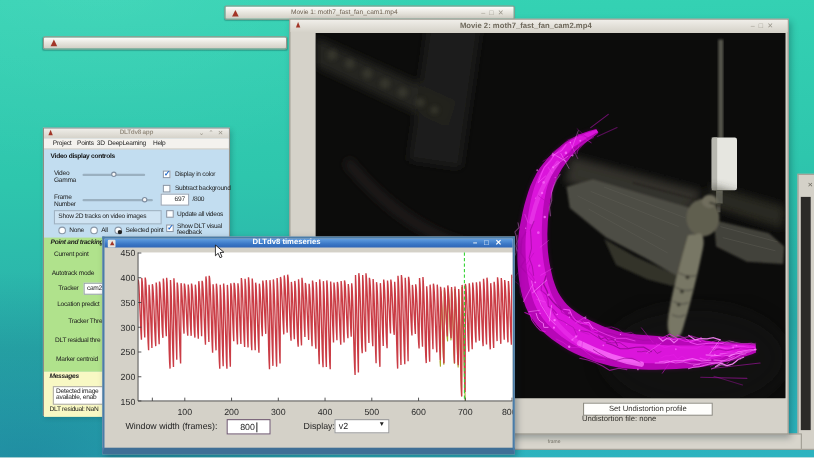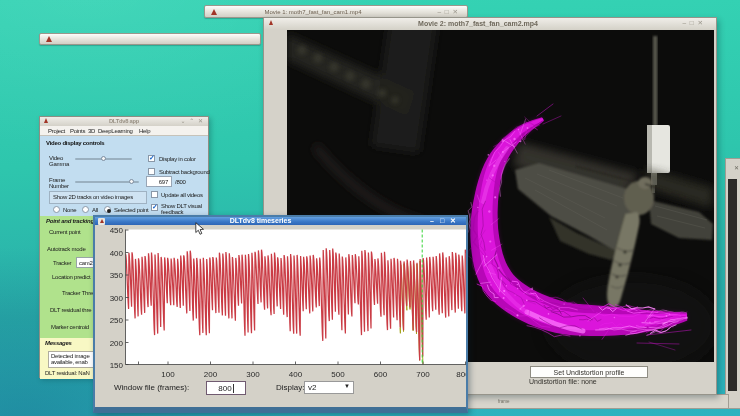--- a/index.html
+++ b/index.html
@@ -385,7 +385,7 @@
    <text x="368" y="160" text-anchor="middle">800</text>
   </g>
  </svg>
- <div class="abs" style="left:19px;top:166px;font-size:8px;color:#222">Window file (frames):</div>
+ <div class="abs" style="left:19px;top:166px;font-size:8px;color:#222">Window width (frames):</div>
  <div class="abs" style="left:111px;top:164px;width:40px;height:14px;background:#fff;border:1px solid #705a70;font-size:8px;color:#222;text-align:center;line-height:13px">800<span style="border-left:1px solid #333;margin-left:1px"></span></div>
  <div class="abs" style="left:181px;top:166px;font-size:8px;color:#222">Display:</div>
  <div class="abs" style="left:209px;top:164px;width:50px;height:13px;background:#fff;border:1px solid #999;font-size:8px;color:#222">

